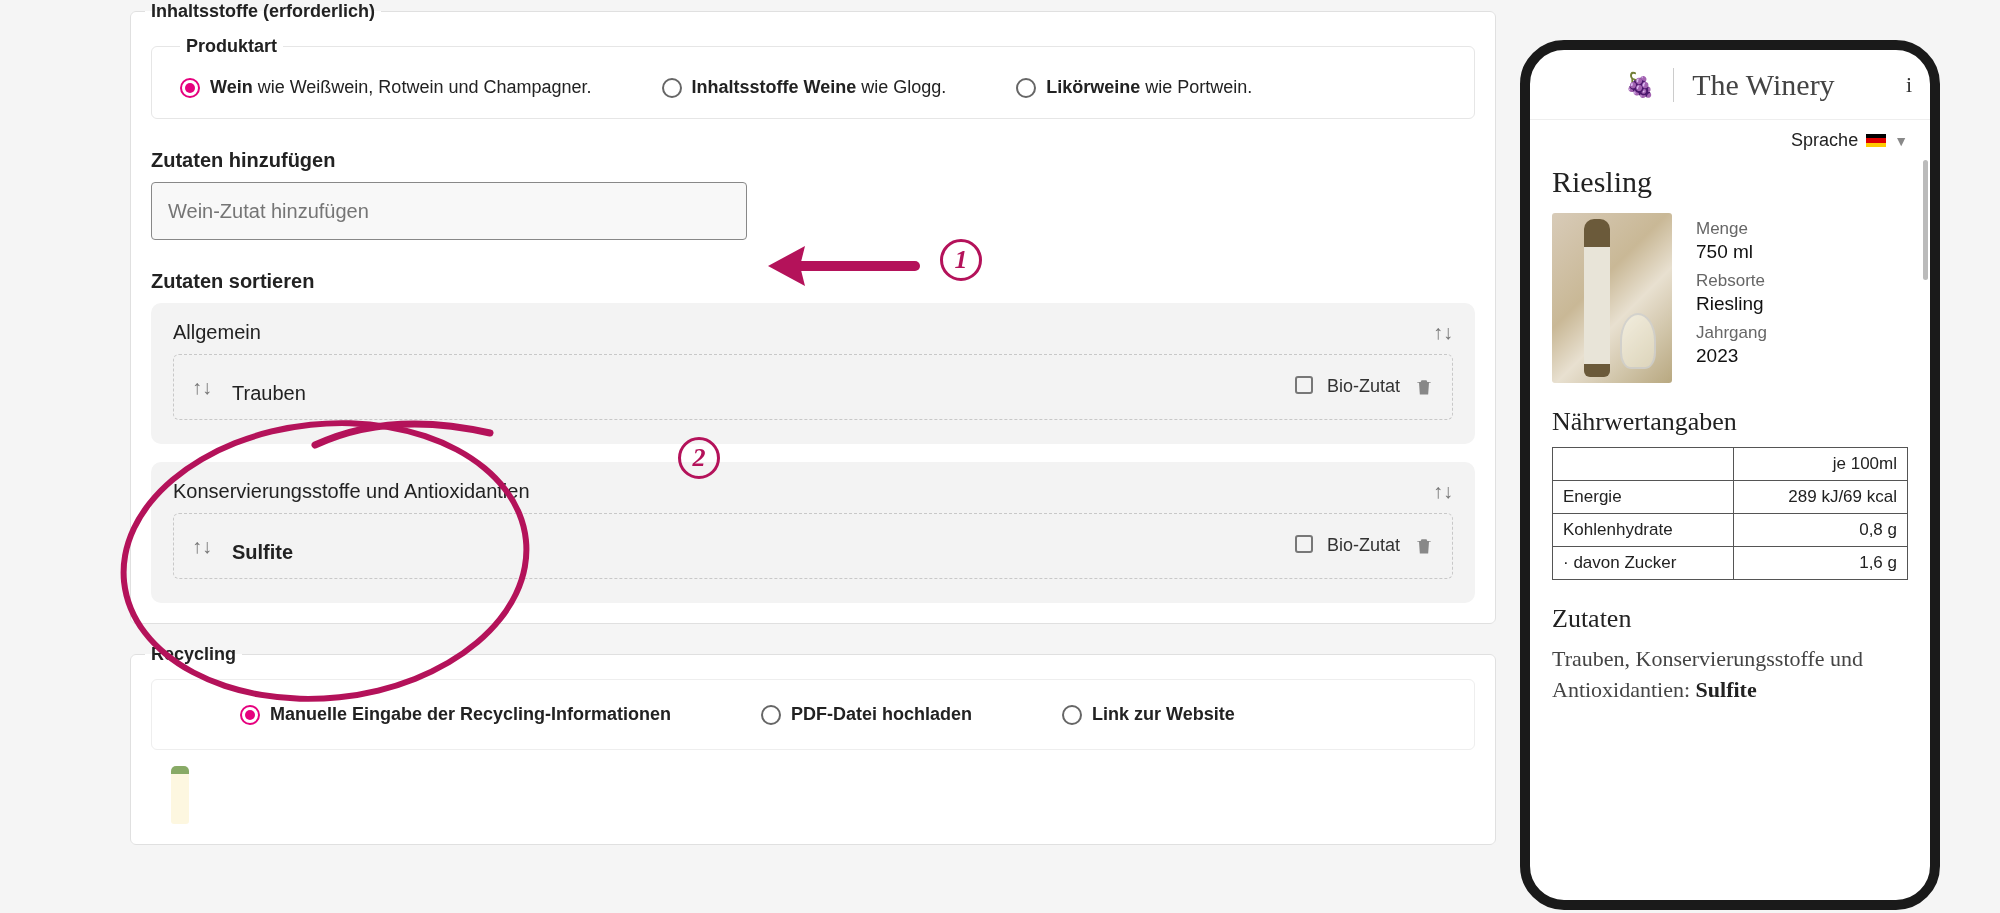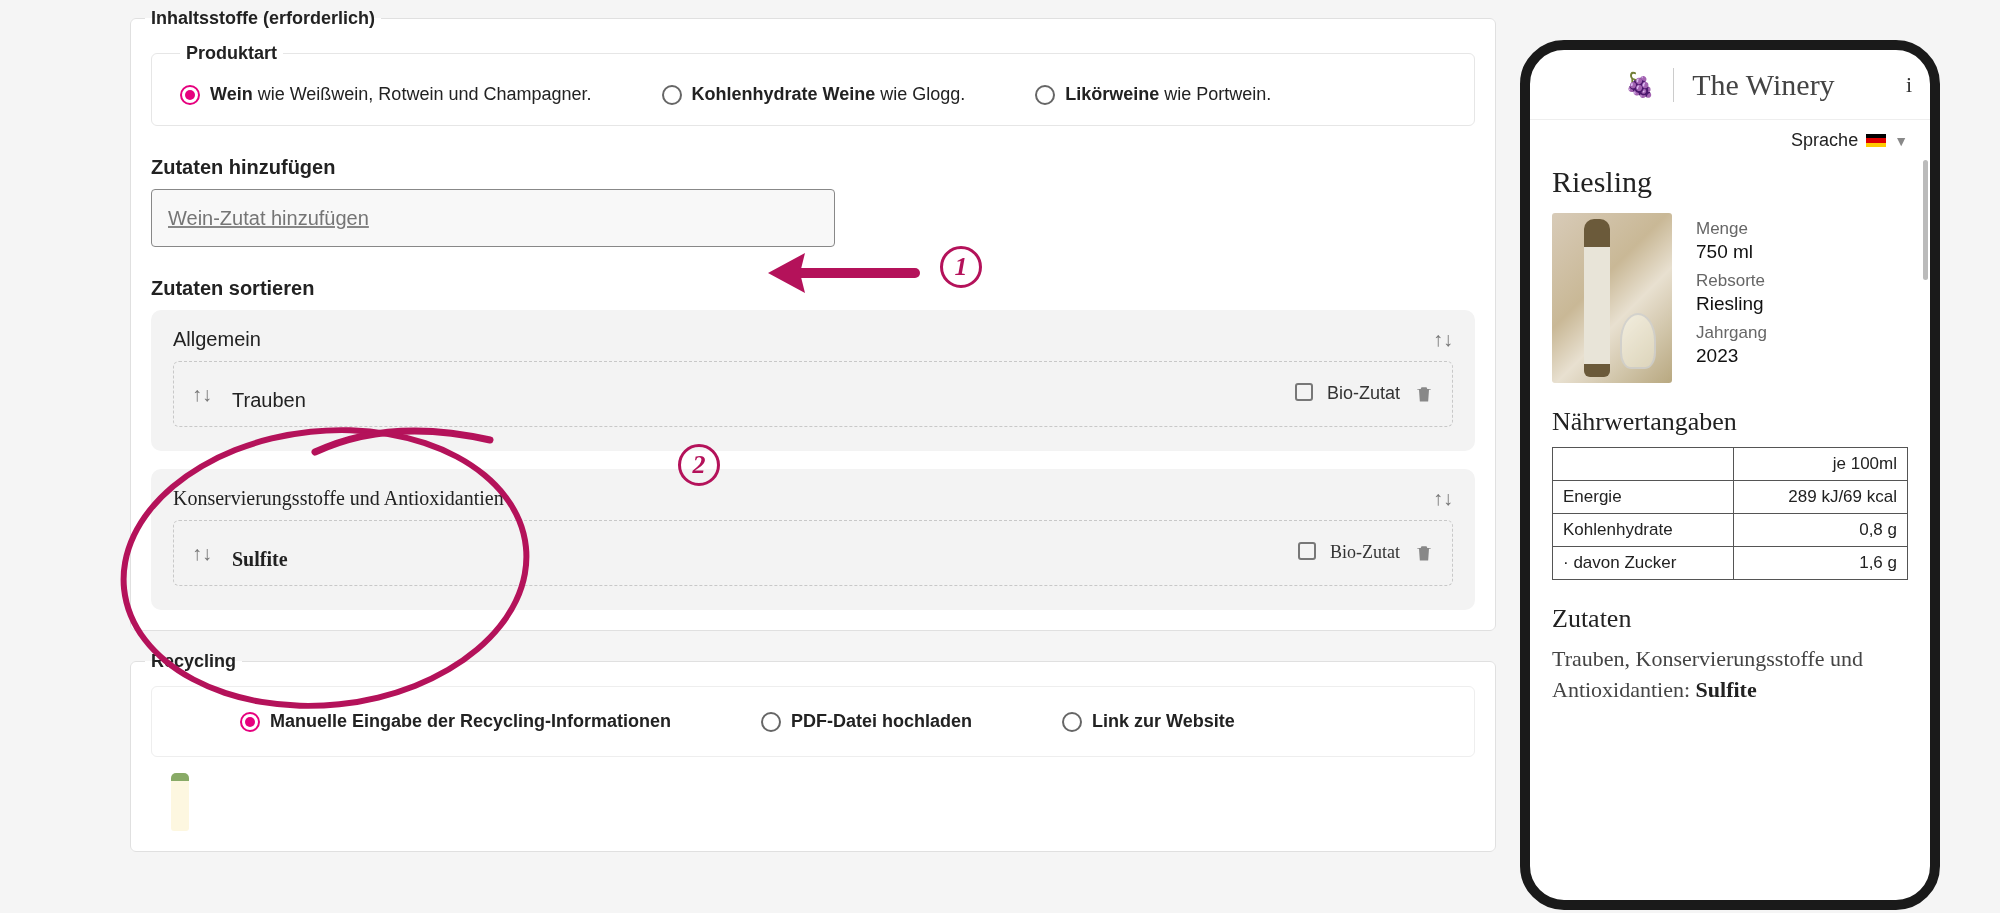--- a/index.html
+++ b/index.html
@@ -5,7 +5,7 @@
   html,body{margin:0;padding:0;font-family:-apple-system,BlinkMacSystemFont,"Segoe UI",Helvetica,Arial,sans-serif;background:#f5f5f5;color:#222;}
   *{box-sizing:border-box;}
   .page{display:flex;gap:24px;padding:0 0 0 0;width:2000px;height:913px;overflow:hidden;}
-  .left-col{flex:1;padding:8px 0 0 0;margin-left:130px;margin-top:0;}
+  .left-col{flex:1;padding:1px 0 0 0;margin-left:130px;margin-top:0;}
   fieldset.section{border:1px solid #e0e0e0;border-radius:6px;background:#fff;padding:0 20px 20px 20px;margin:0 0 20px 0;}
   fieldset.section > legend{font-size:18px;font-weight:600;color:#222;padding:0 6px;margin-left:-6px;}
   fieldset.inner{border:1px solid #e6e6e6;border-radius:6px;padding:20px 28px 20px 28px;margin:14px 0 0 0;}

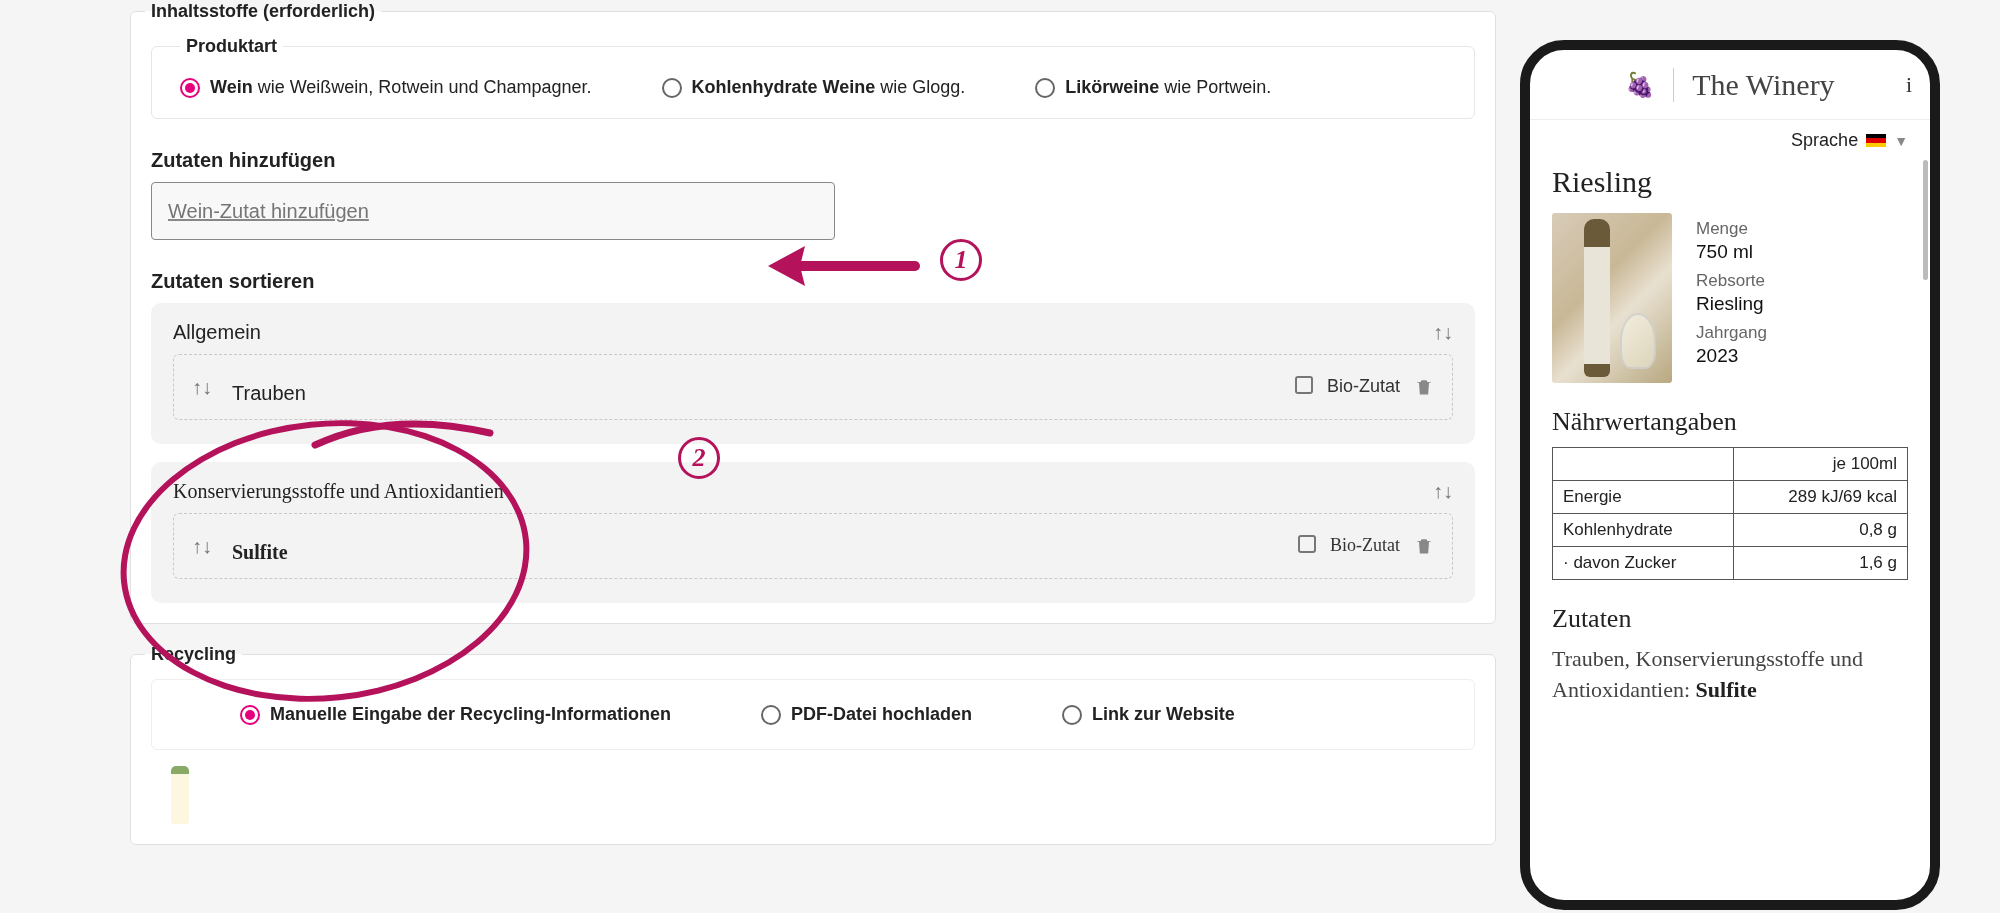--- a/index.html
+++ b/index.html
@@ -87,7 +87,7 @@
             </label>
             <label class="radio">
               <span class="radio-circle"></span>
-              <span class="radio-label"><b>Kohlenhydrate Weine</b><span> wie Glogg.</span></span>
+              <span class="radio-label"><b>Inhaltsstoffe Weine</b><span> wie Glogg.</span></span>
             </label>
             <label class="radio">
               <span class="radio-circle"></span>

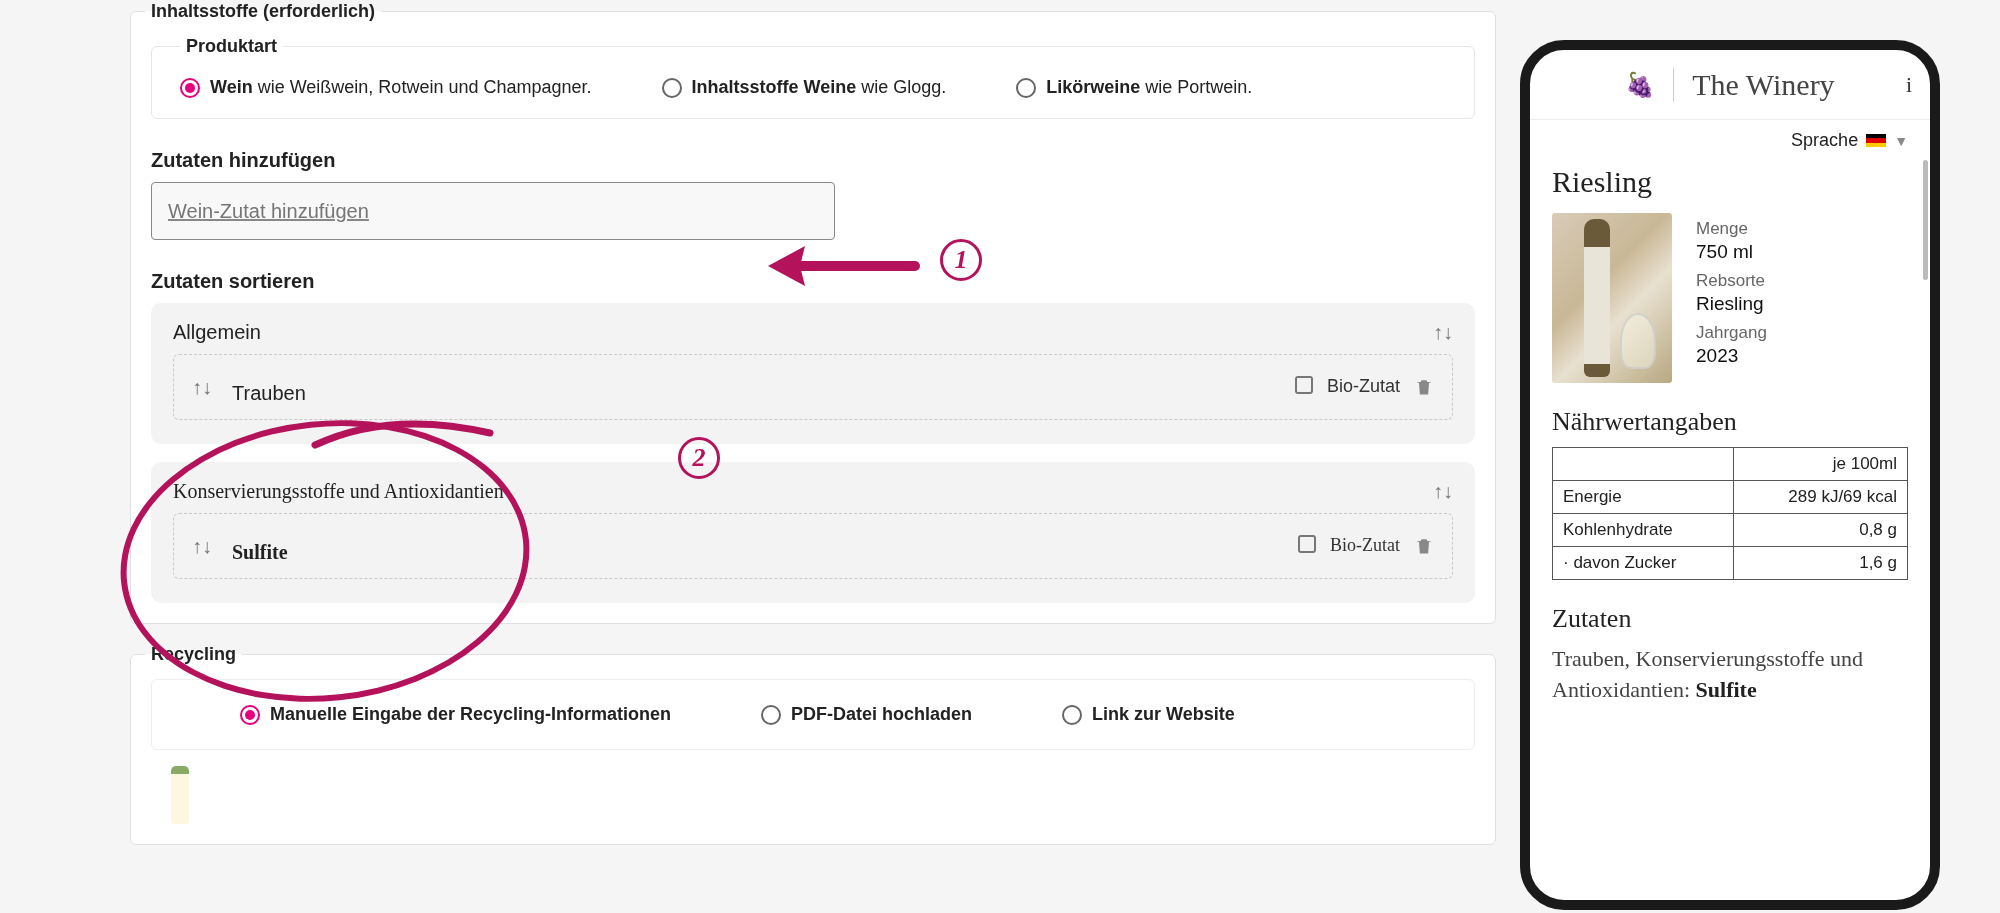--- a/index.html
+++ b/index.html
@@ -18,7 +18,7 @@
   .radio-label{font-size:18px;color:#222;}
   .radio-label b{font-weight:700;margin-top:40px;}
   .sub-heading{font-size:20px;font-weight:600;margin:30px 0 10px 0;}
-  .zutat-input{width:684px;height:58px;border:1px solid #888;border-radius:4px;background:#f8f8f8;padding:0 16px;font-size:20px;color:#888;text-decoration:underline;}
+  .zutat-input{width:596px;height:58px;border:1px solid #888;border-radius:4px;background:#f8f8f8;padding:0 16px;font-size:20px;color:#888;}
   .sort-box{background:#f3f3f3;border-radius:10px;padding:18px 22px;margin-top:10px;}
   .group-head{display:flex;align-items:flex-start;justify-content:space-between;font-size:20px;color:#222;margin-bottom:10px;}
   .sort-ico{color:#777;font-size:20px;}

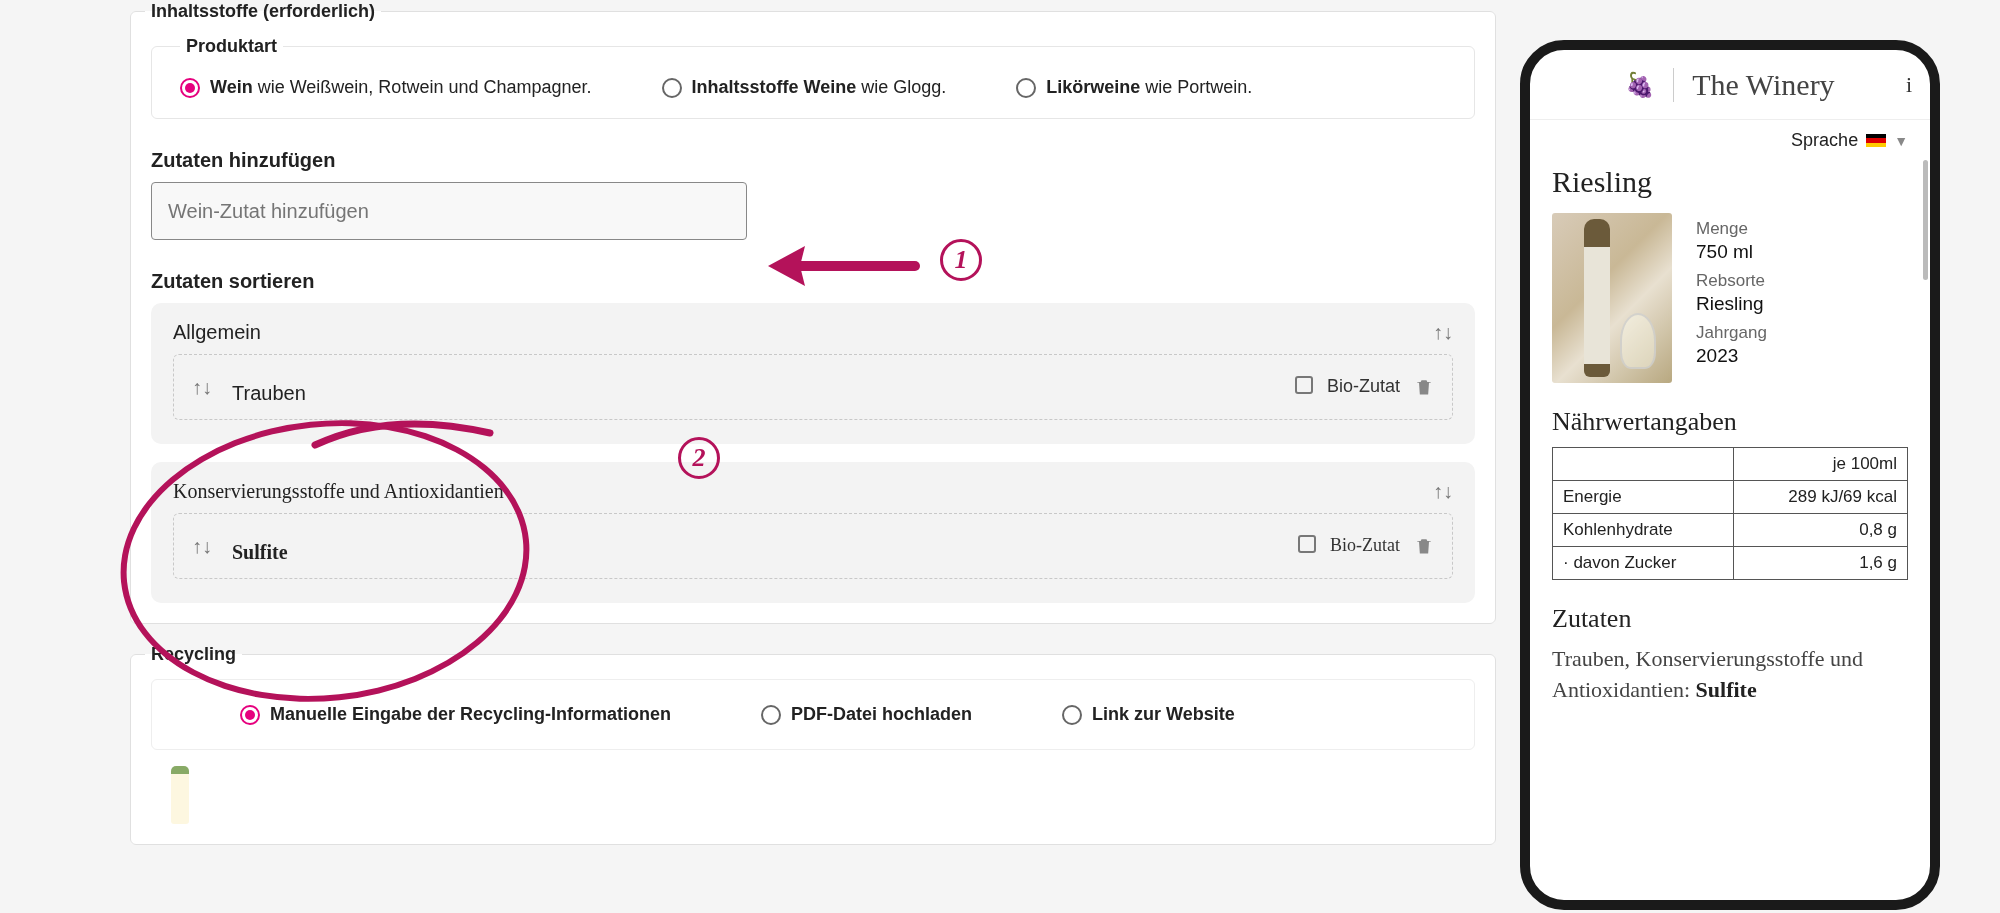--- a/index.html
+++ b/index.html
@@ -121,7 +121,7 @@
           </div>
         </div>
 
-        <div class="sort-box" style="margin-top:18px;font-family:Liberation Serif, serif;">
+        <div class="sort-box" style="margin-top:18px;">
           <div class="group-head">
             <span>Konservierungsstoffe und Antioxidantien</span>
             <span class="sort-ico">↑↓</span>

